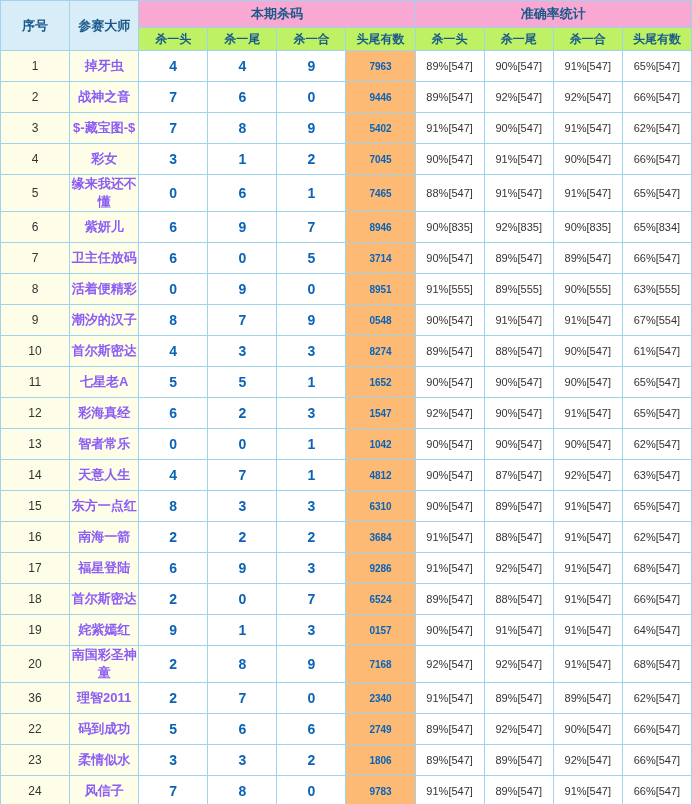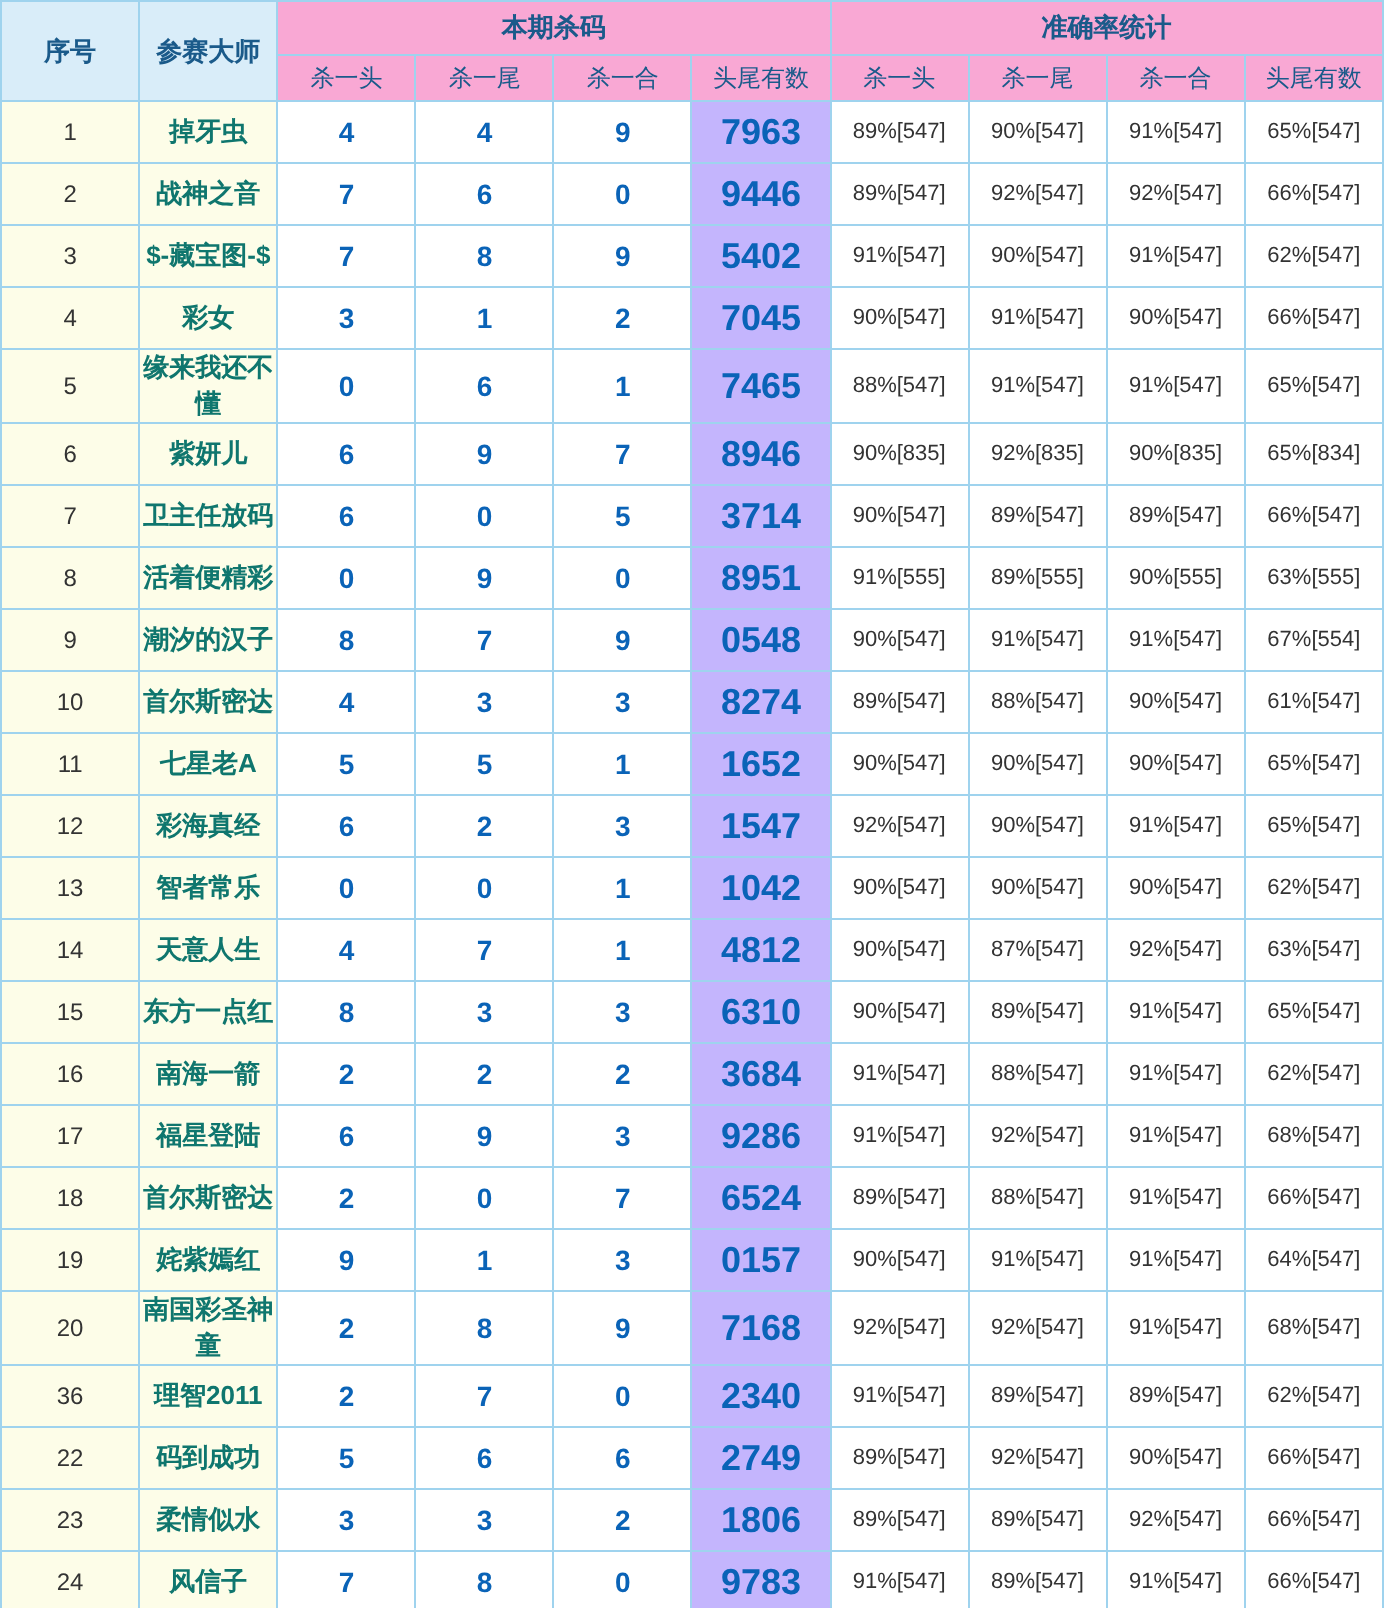--- a/index.html
+++ b/index.html
@@ -32,10 +32,10 @@
     border: 1px solid #9fd3ee;
   }
   .hdr-sub td {
-    background: #f9a8d4;
+    background: #bef264;
     color: #1a5a8a;
     font-size: 12px;
-    font-weight: normal;
+    font-weight: bold;
     height: 22px;
     border: 1px solid #9fd3ee;
   }

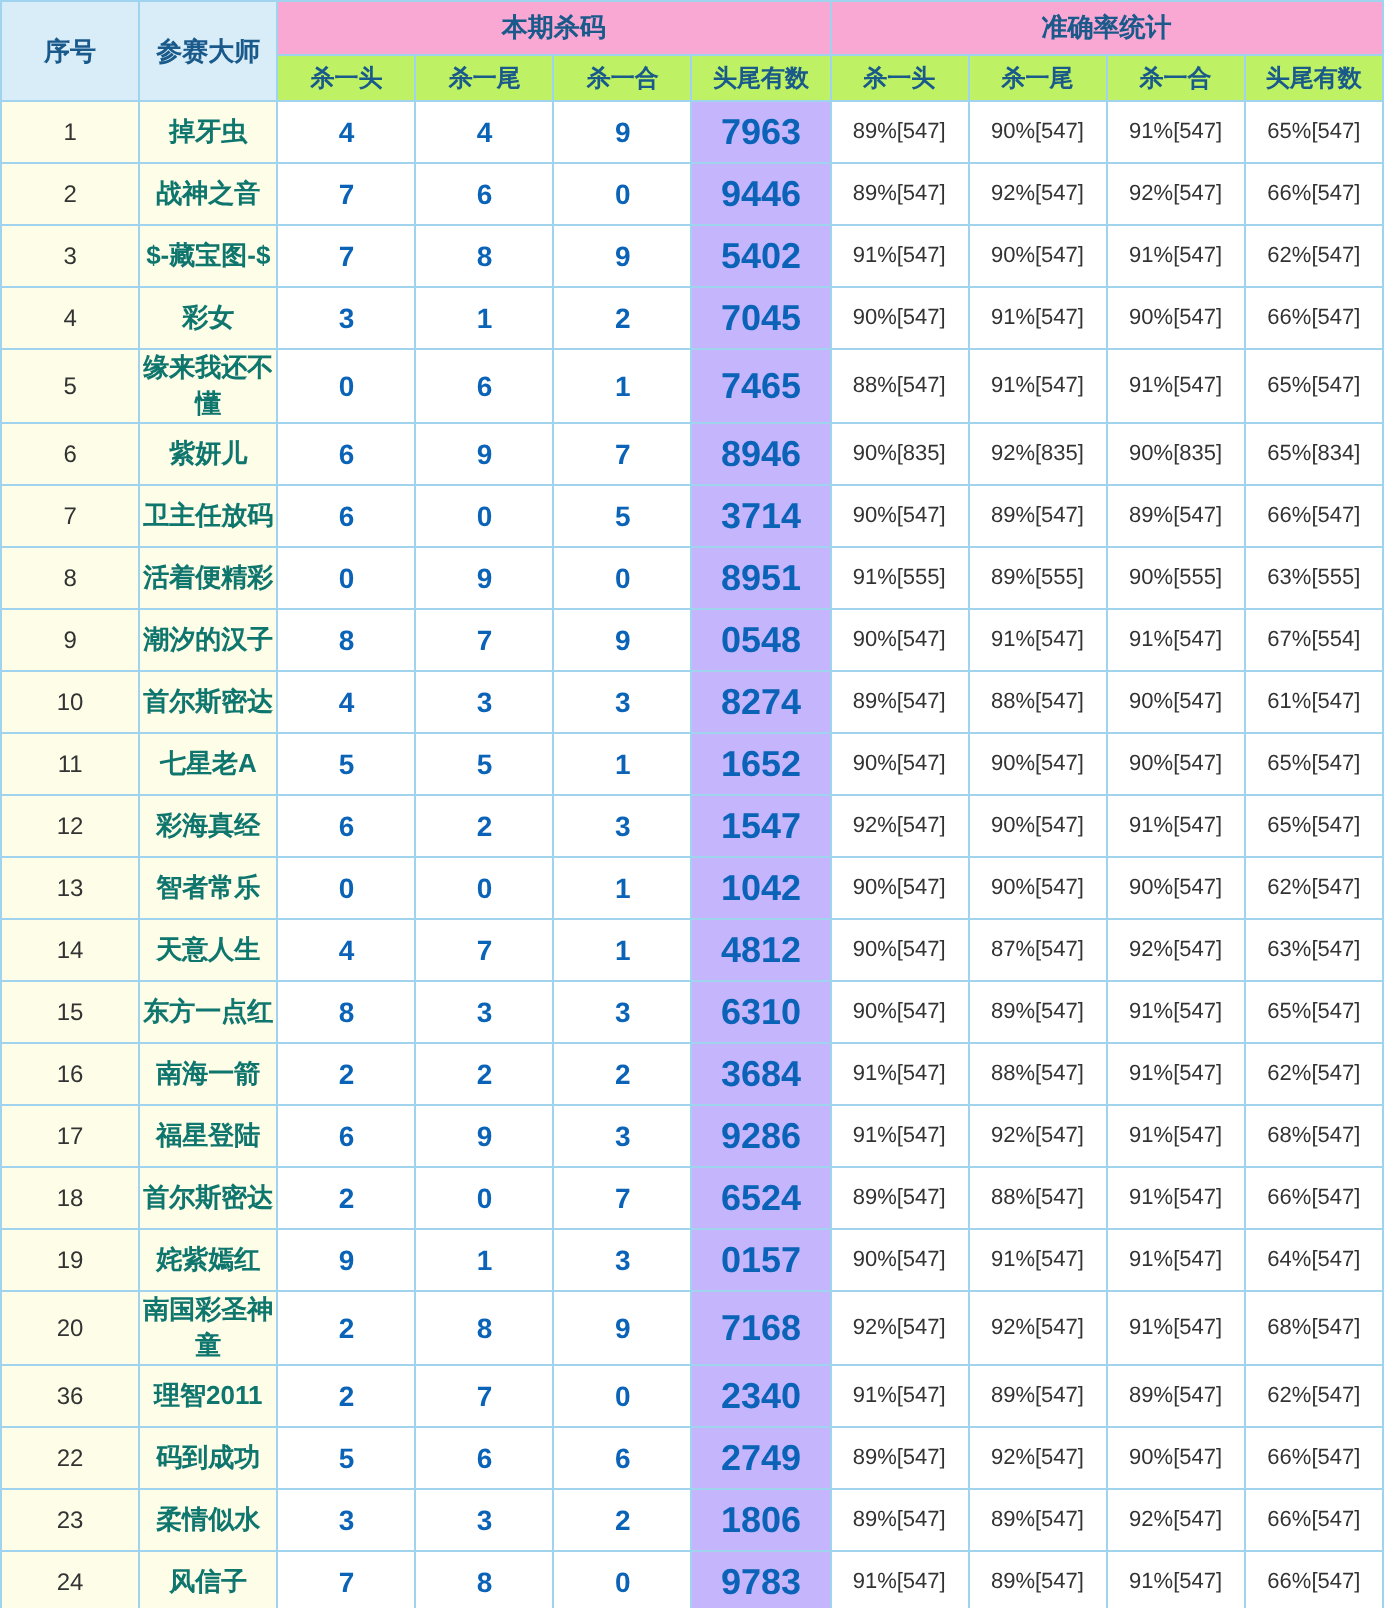--- a/index.html
+++ b/index.html
@@ -53,7 +53,7 @@
   .c-name {
     width: 160px;
     background: #fdfde8;
-    color: #0f766e;
+    color: #8b5cf6;
     font-size: 13px;
     font-weight: bold;
   }

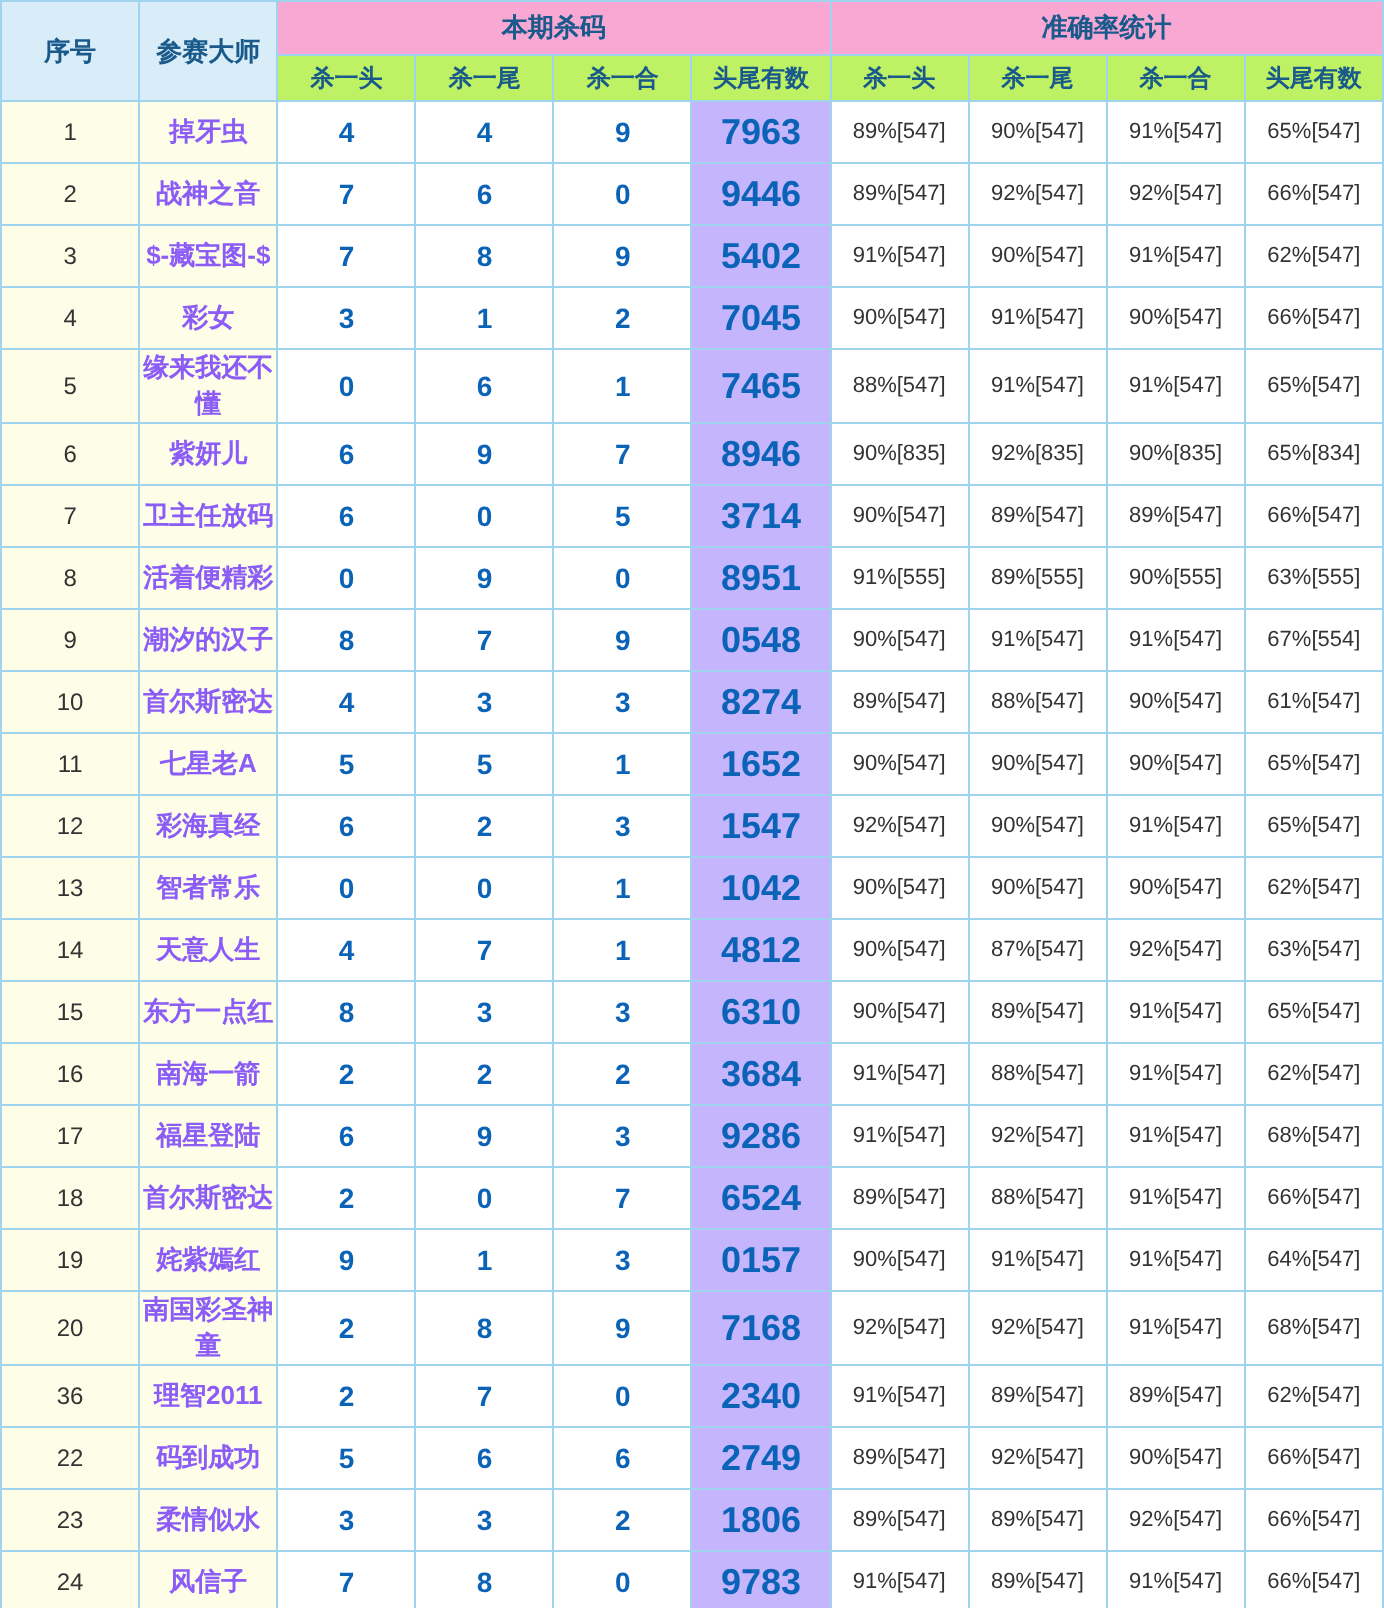--- a/index.html
+++ b/index.html
@@ -66,9 +66,9 @@
   }
   .c-tail {
     width: 68px;
-    background: #c4b5fd;
+    background: #fdba74;
     color: #0a63b7;
-    font-size: 18px;
+    font-size: 10px;
     font-weight: bold;
   }
   .c-rate {

